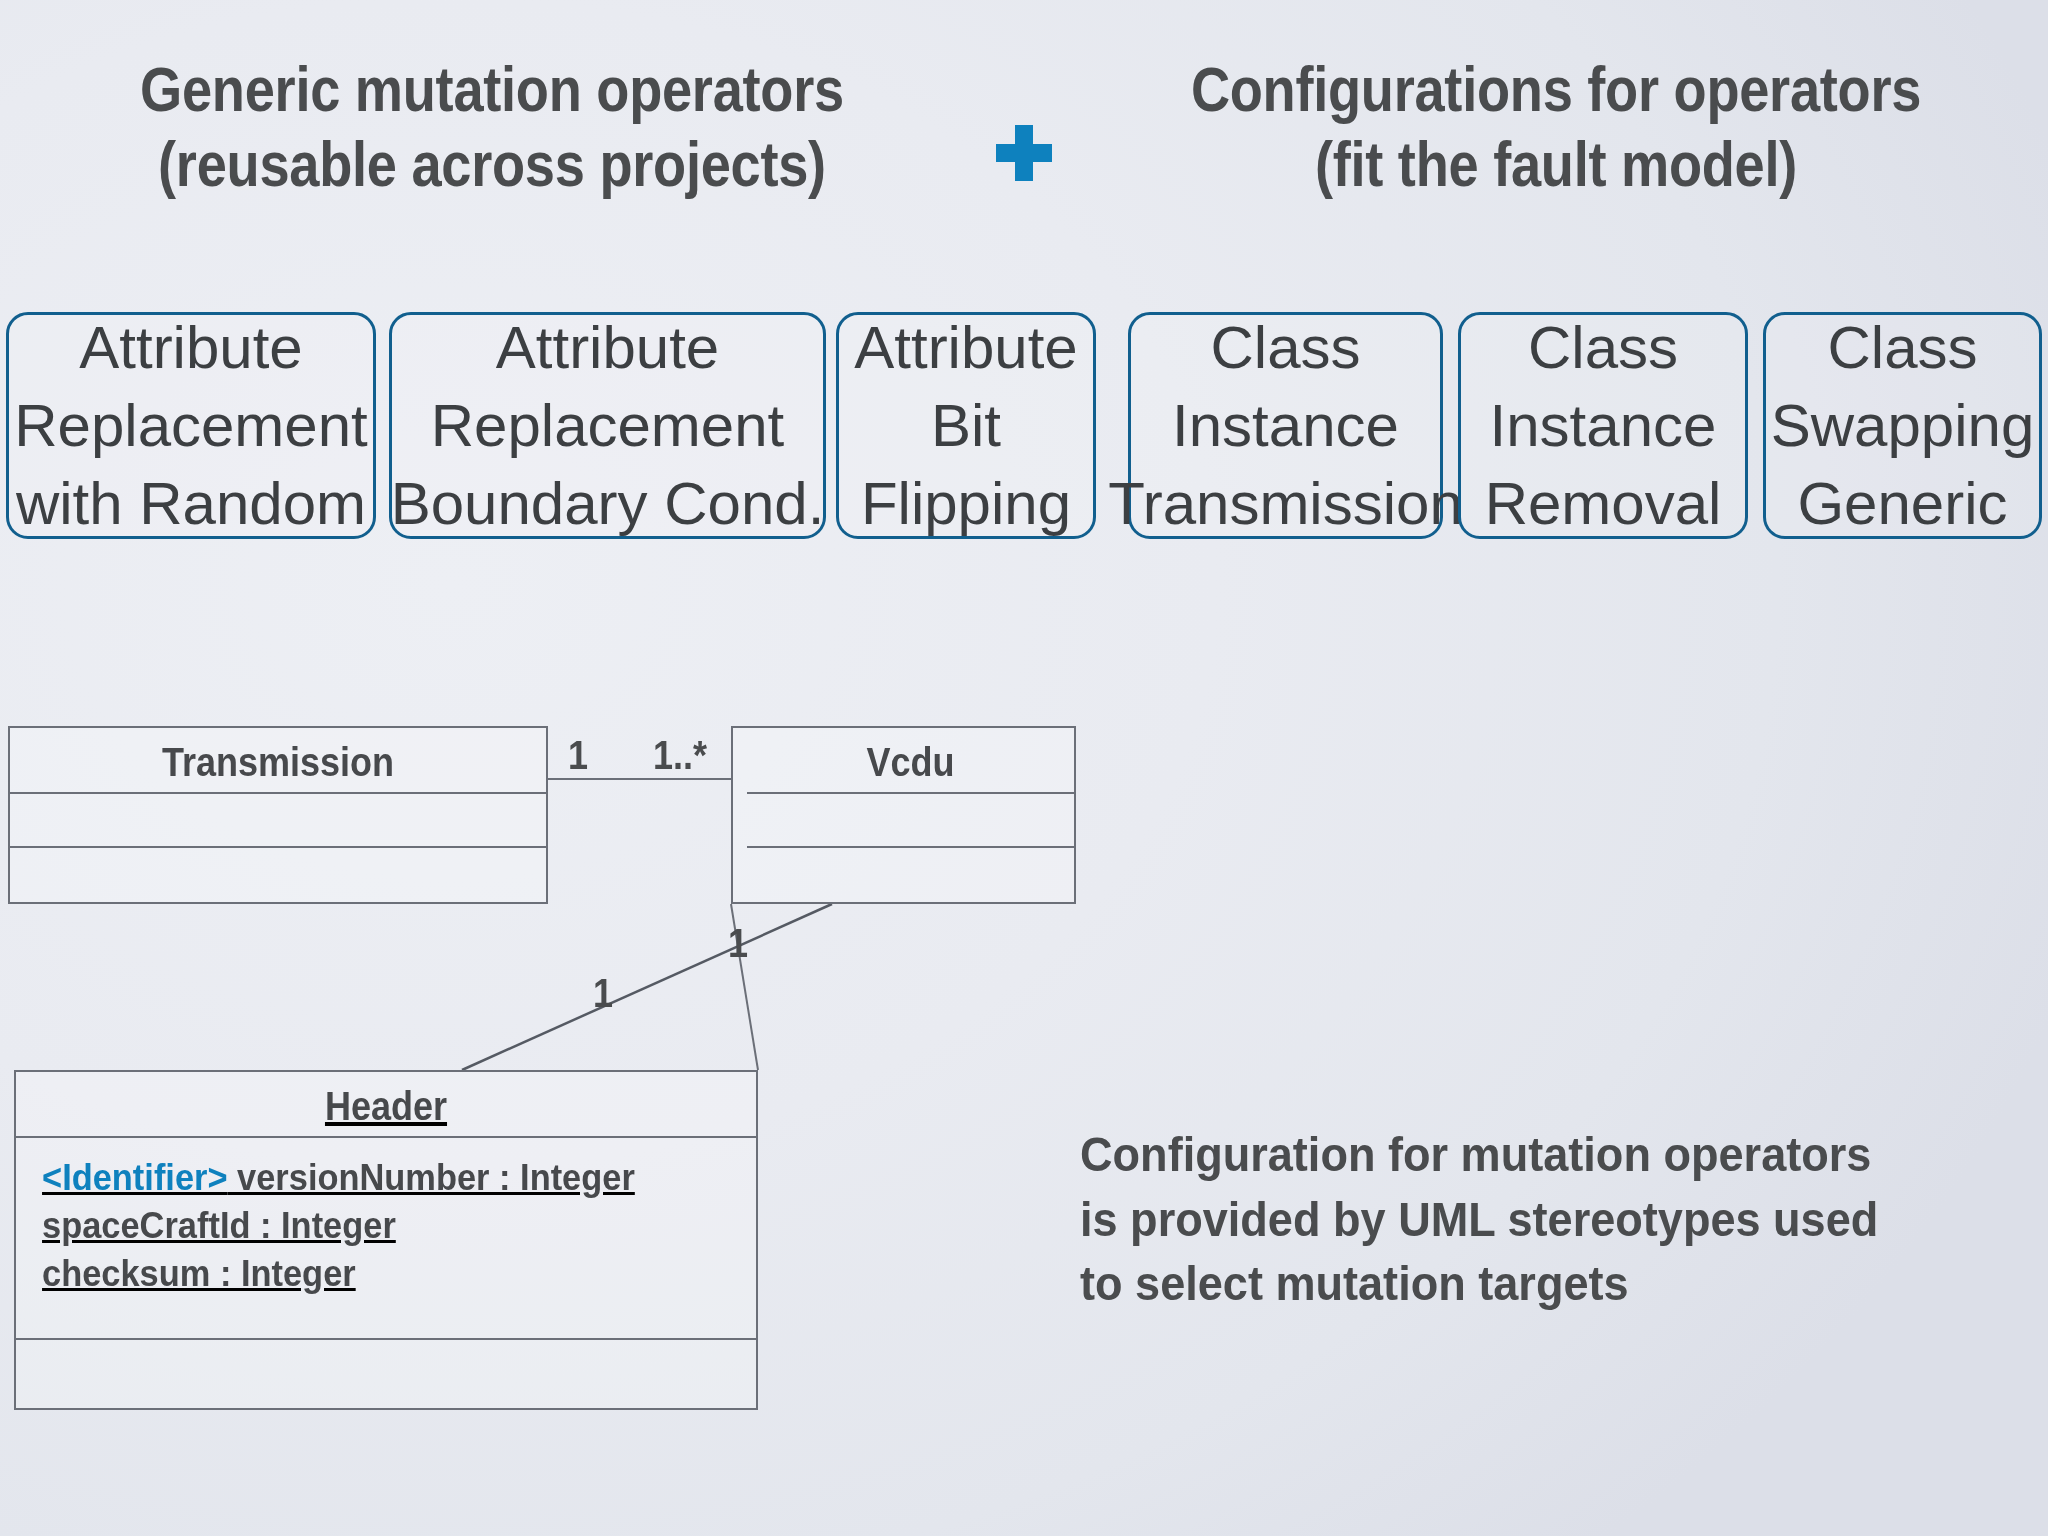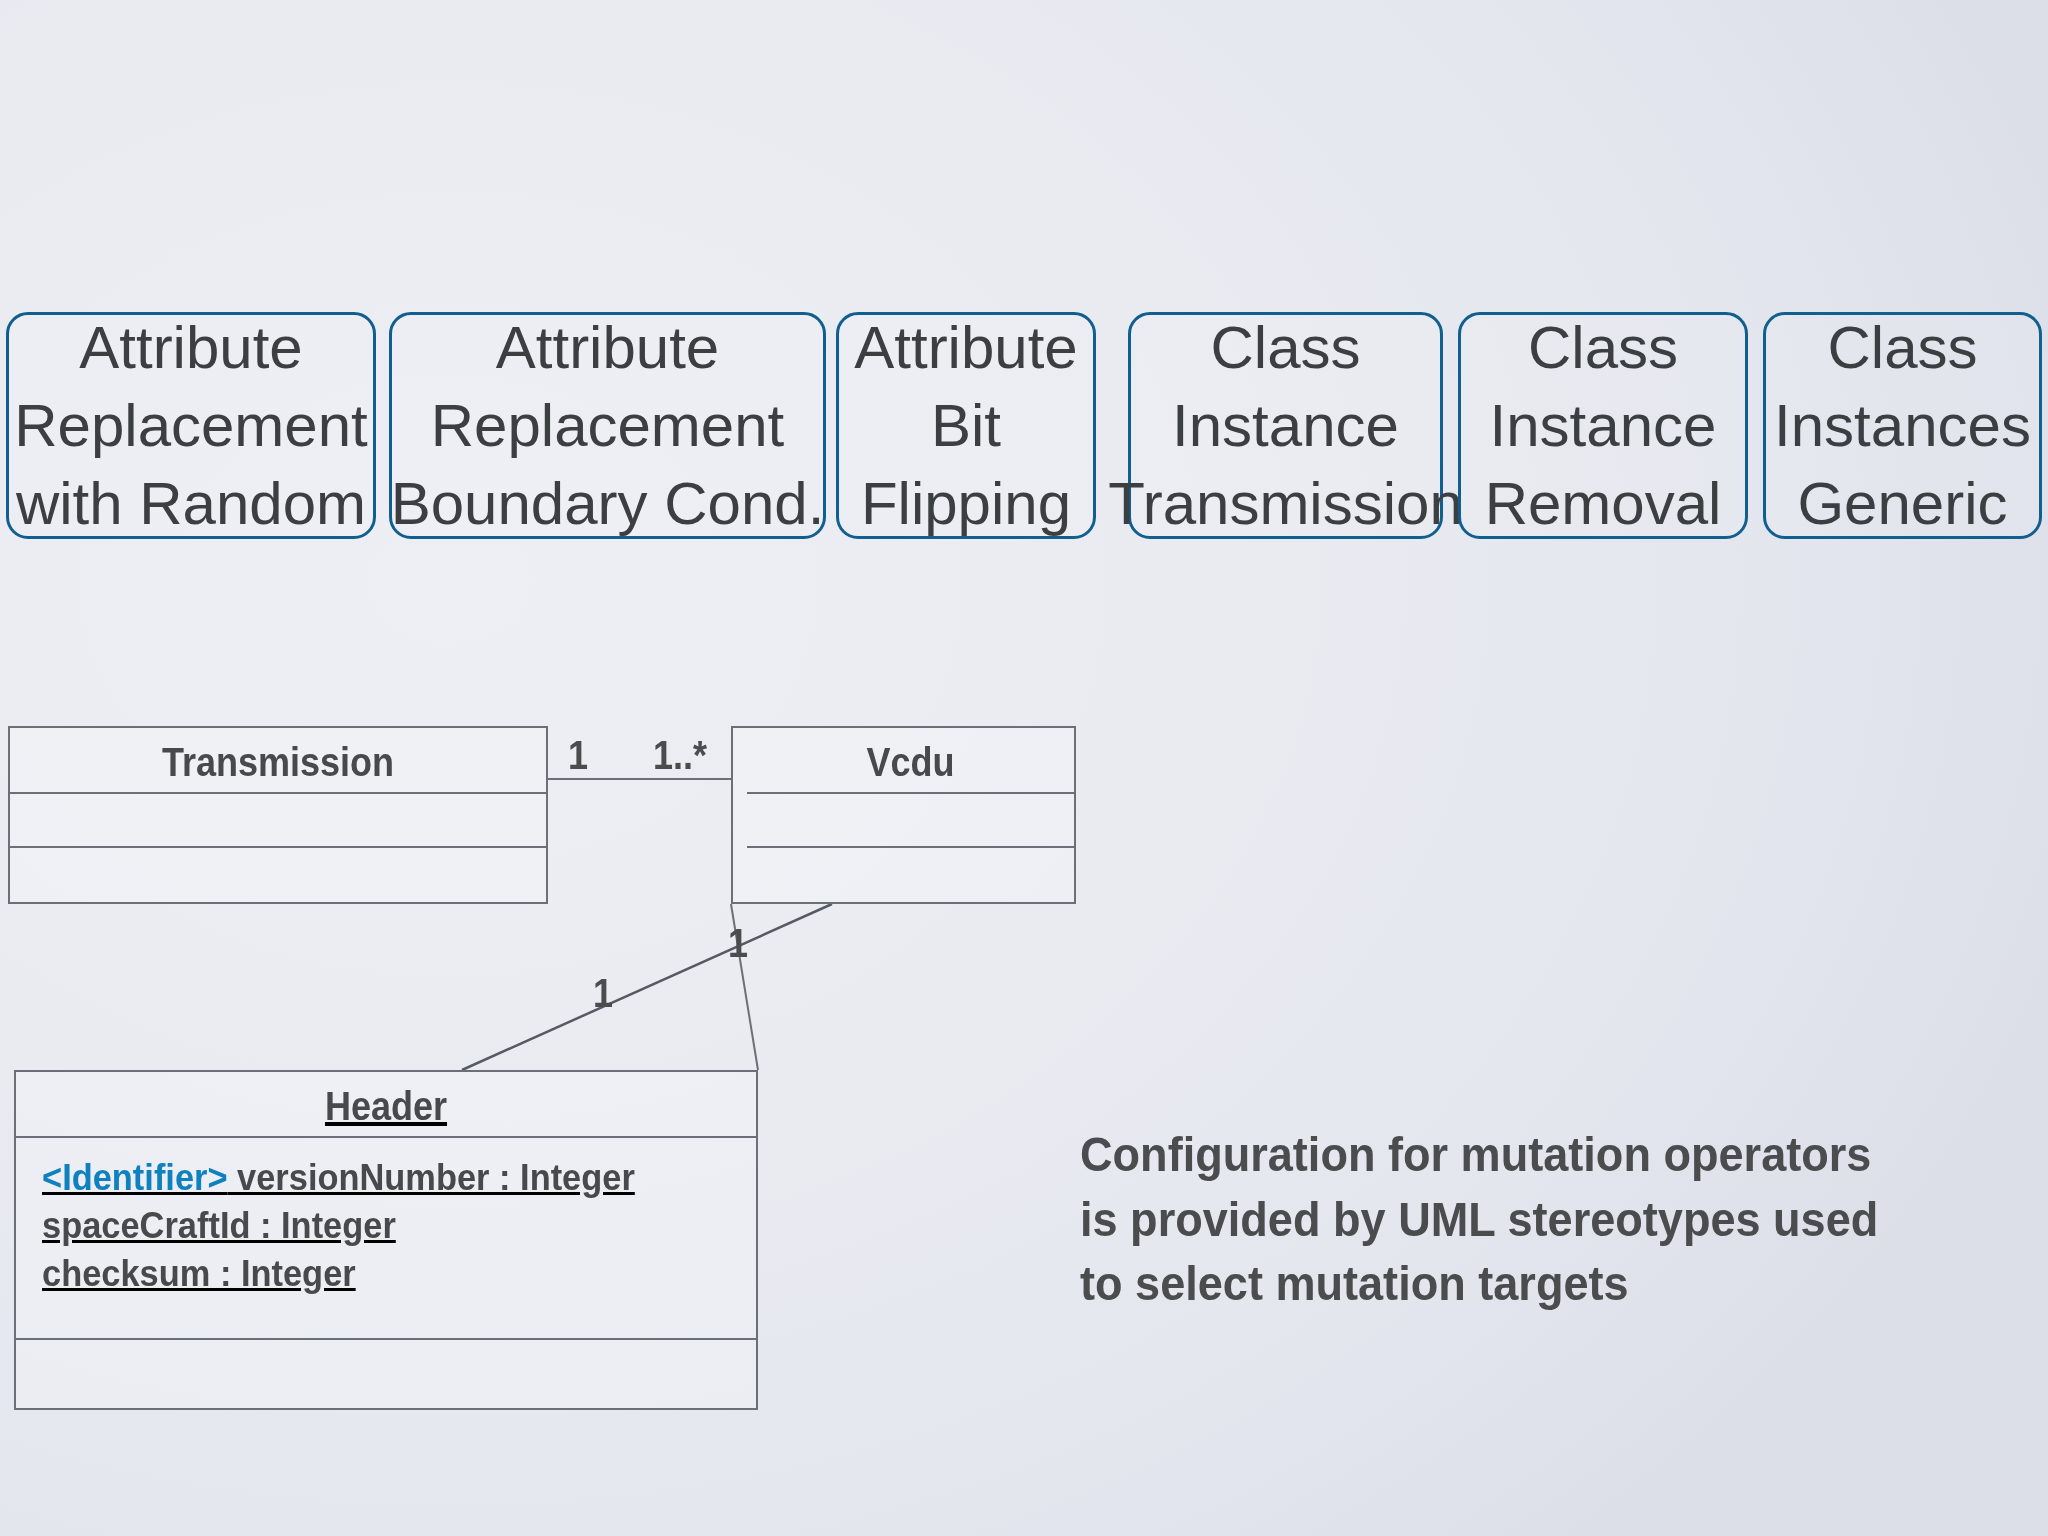--- a/index.html
+++ b/index.html
@@ -215,6 +215,21 @@
 
 <div id="slide">
 
+  <div class="title-row">
+
+    <div class="title-block title-left">
+      <span class="title-line">Generic mutation operators</span>
+      <span class="title-line">(reusable across projects)</span>
+    </div>
+
+    <div class="plus-icon"></div>
+
+    <div class="title-block title-right">
+      <span class="title-line">Configurations for operators</span>
+      <span class="title-line">(fit the fault model)</span>
+    </div>
+
+  </div>
 
   <div class="ops-row">
 

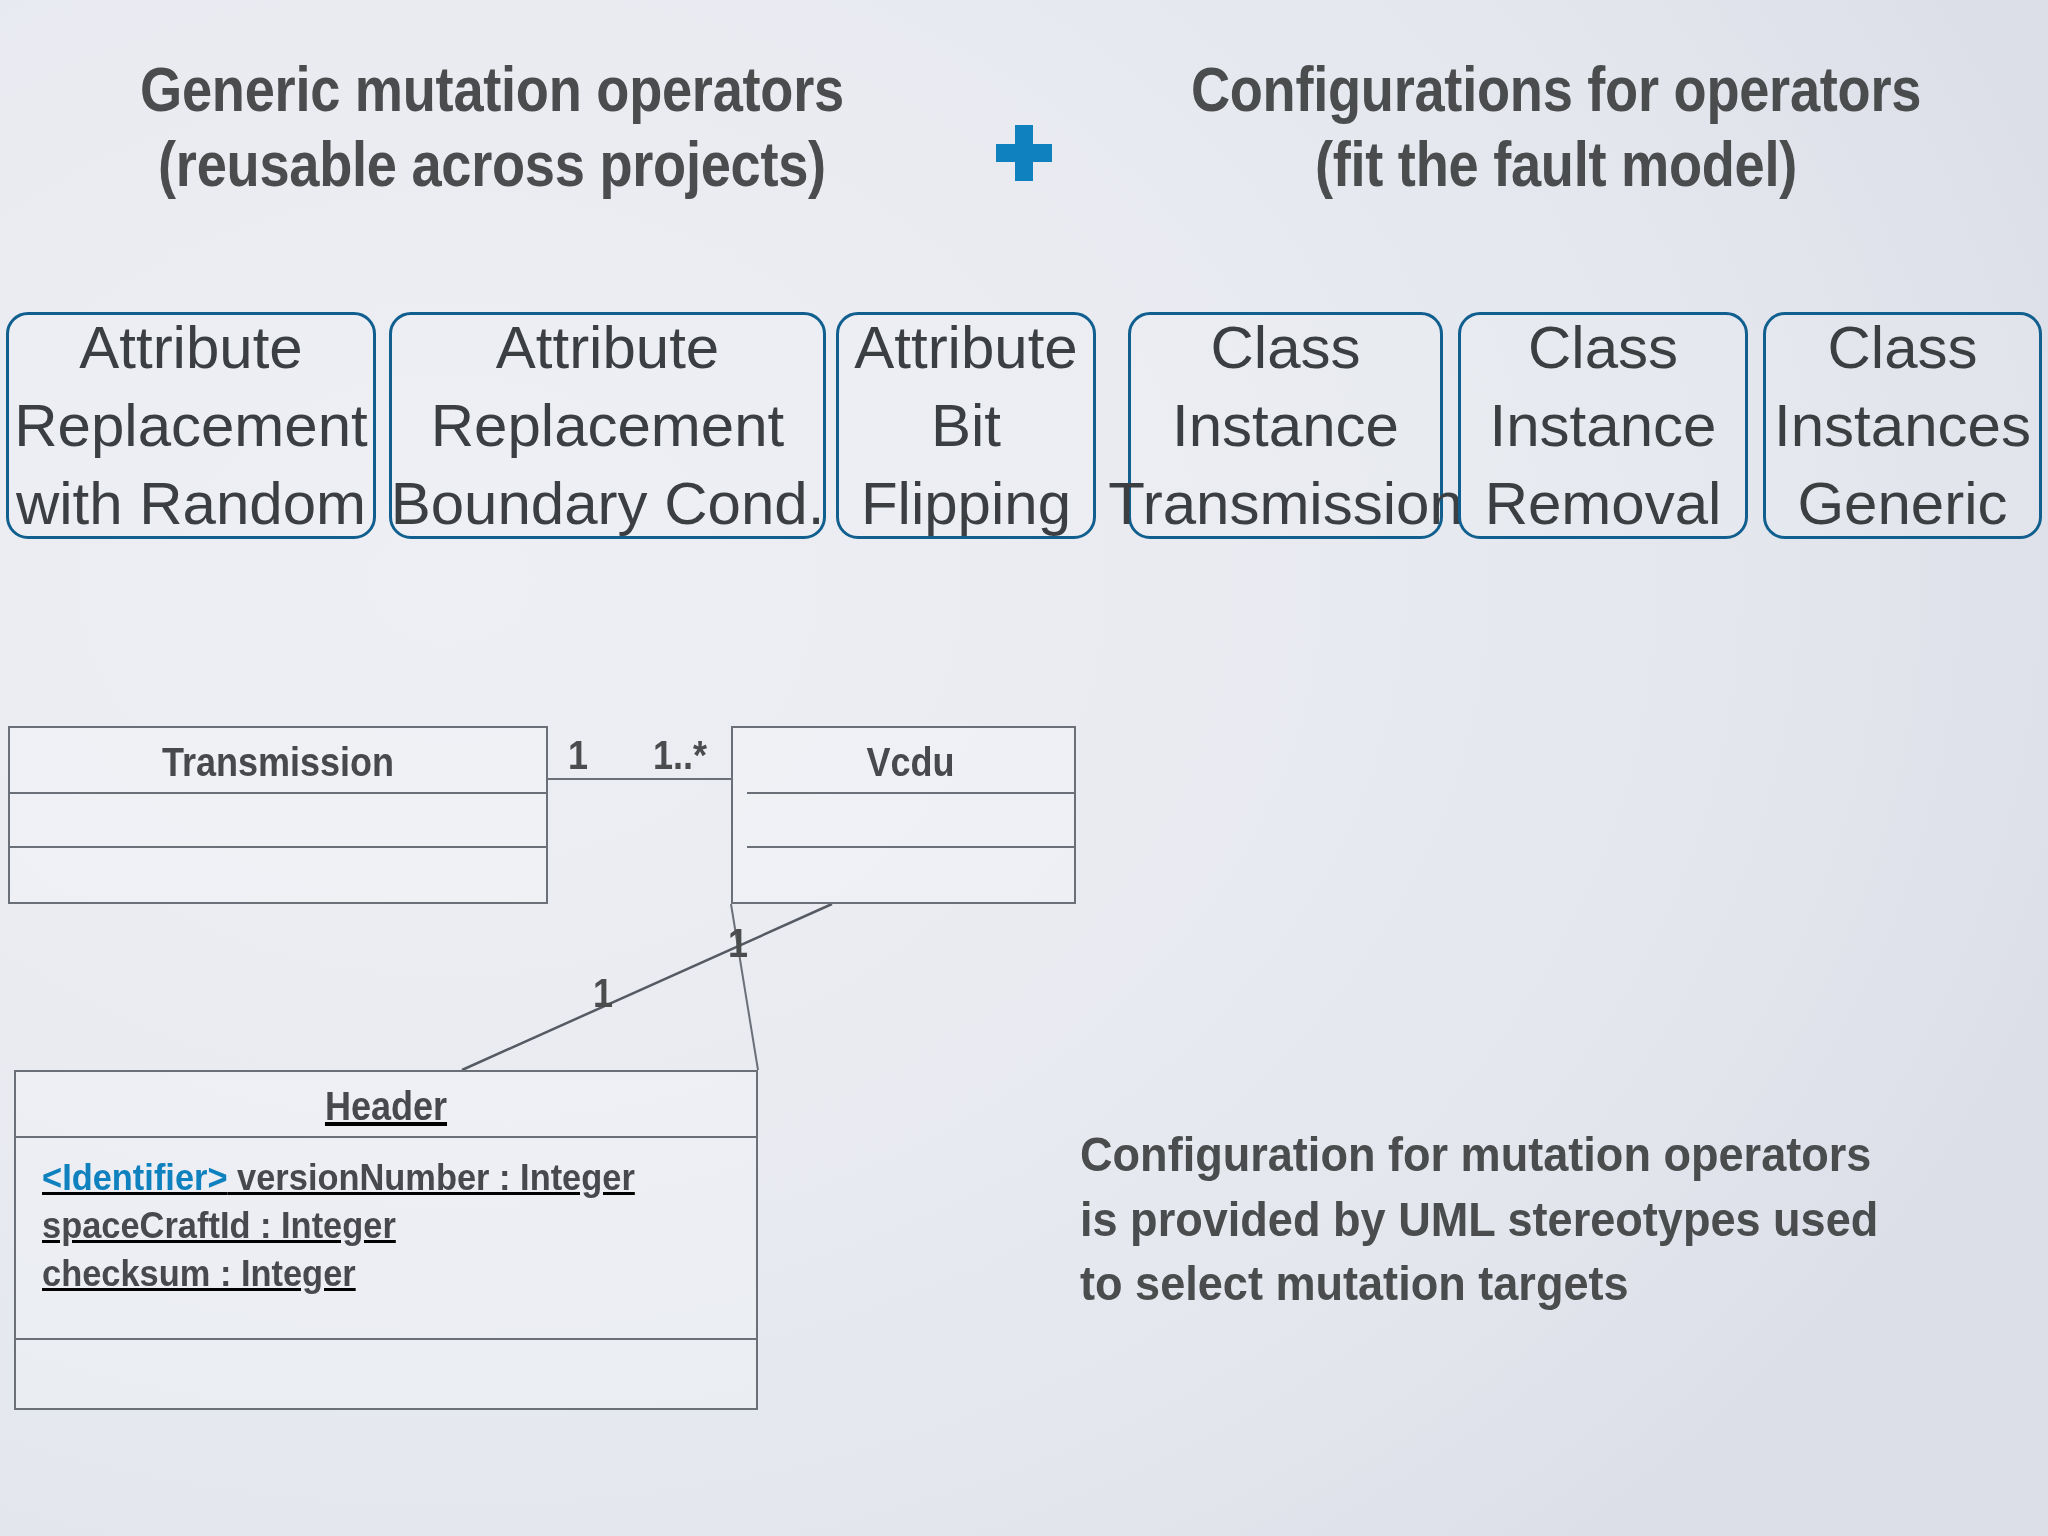--- a/index.html
+++ b/index.html
@@ -265,7 +265,7 @@
 
     <div class="op-box op-6">
       <span class="op-line">Class</span>
-      <span class="op-line">Instances</span>
+      <span class="op-line">Swapping</span>
       <span class="op-line">Generic</span>
     </div>
 

